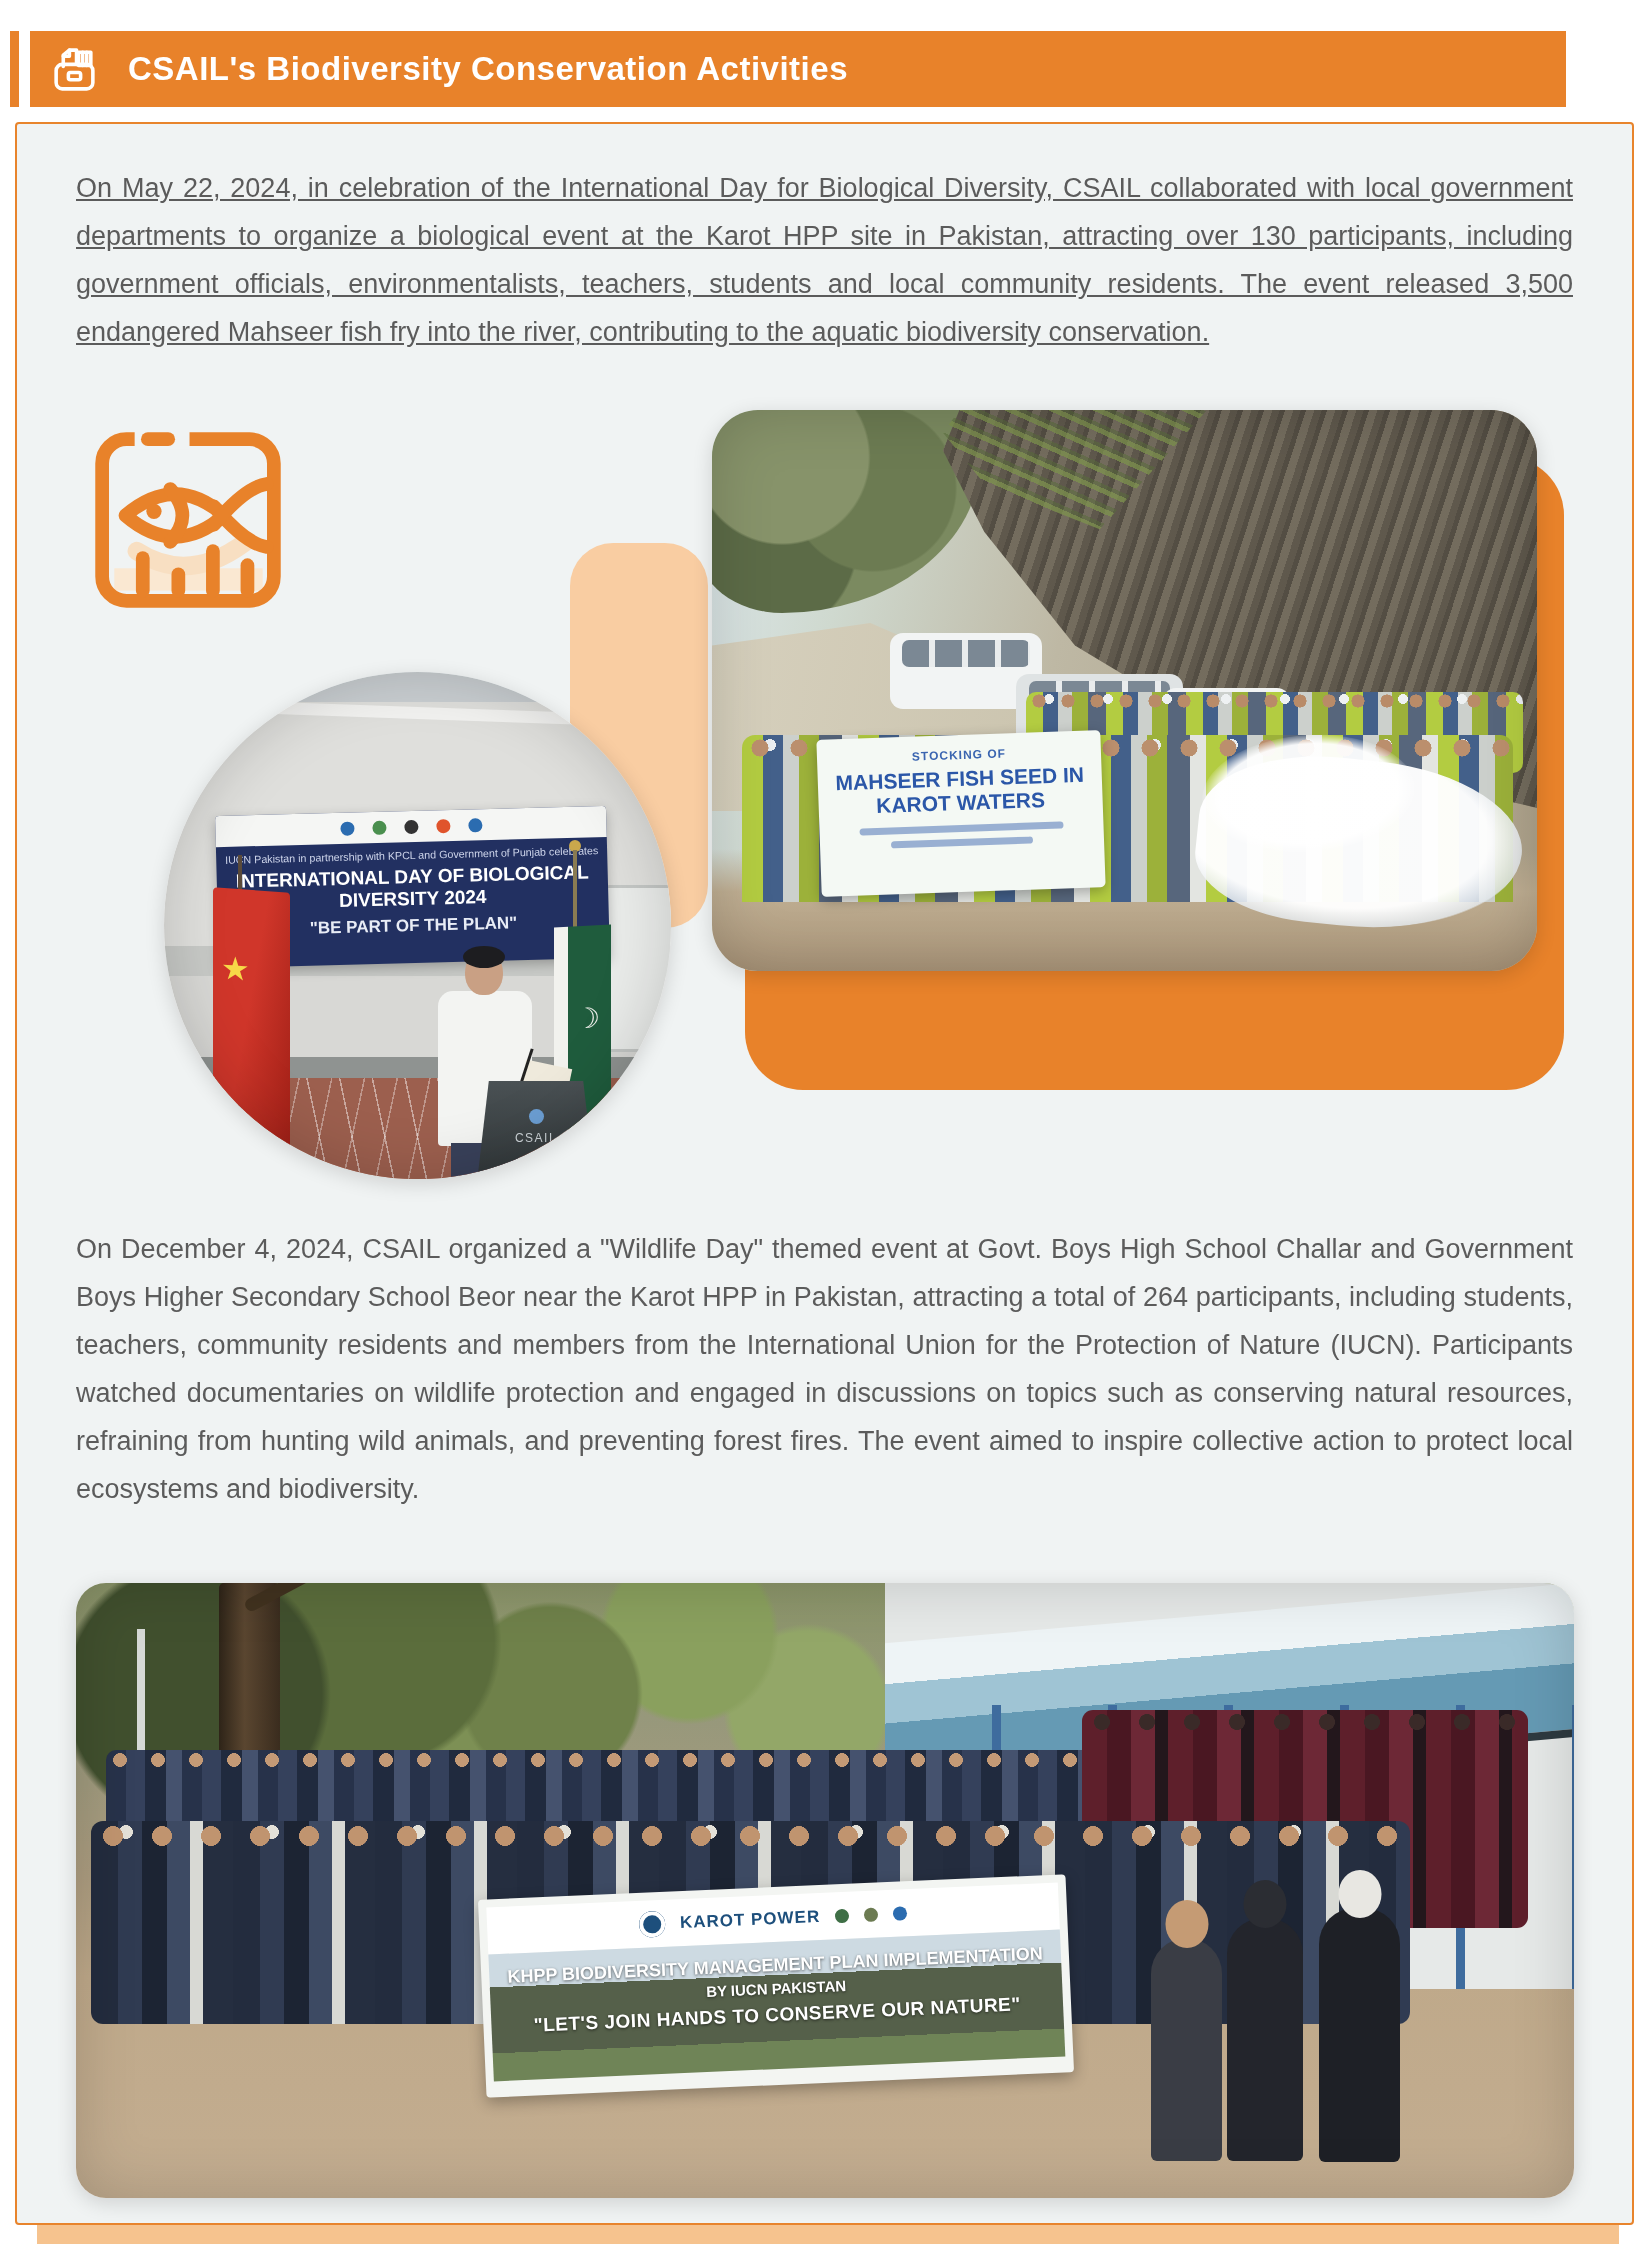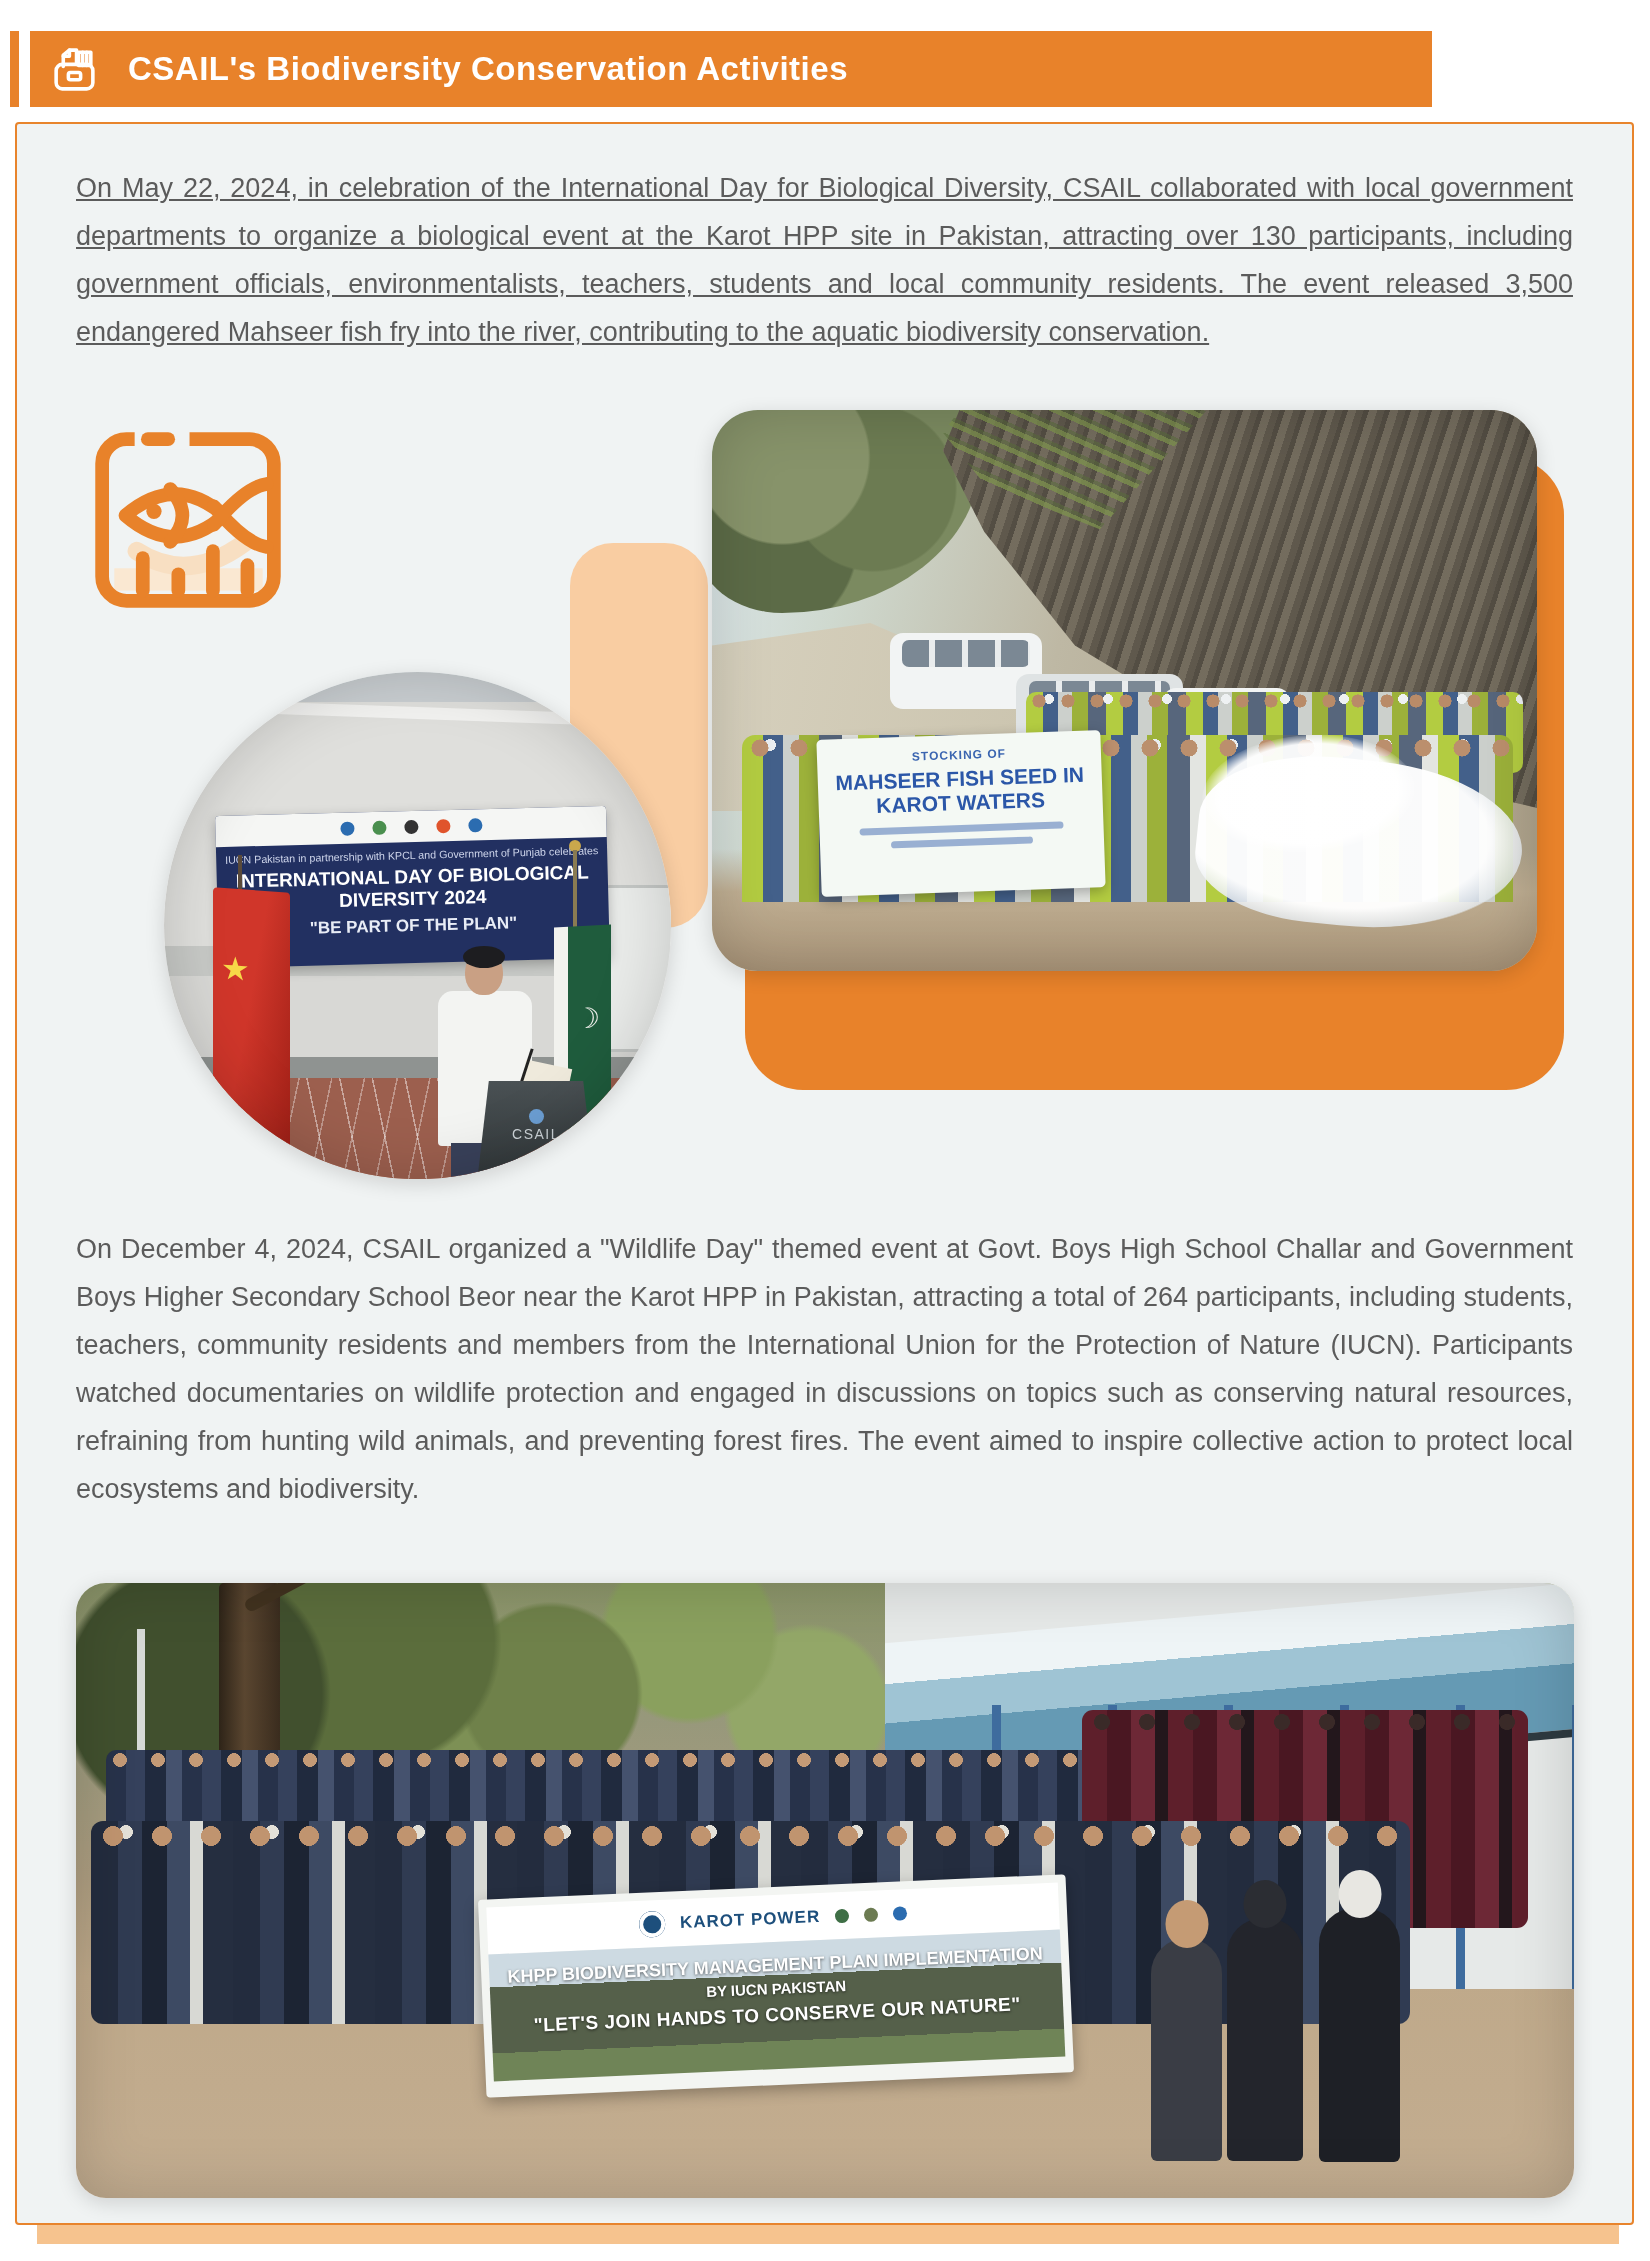--- a/index.html
+++ b/index.html
@@ -8,7 +8,7 @@
 
   
   .accent-stripe{position:absolute;left:10px;top:31px;width:9px;height:76px;background:#E8822A;}
-  .titlebar{position:absolute;left:30px;top:31px;width:1402px;height:76px;background:#E8822A;
+  .titlebar{position:absolute;left:30px;top:31px;width:1536px;height:76px;background:#E8822A;
             display:flex;align-items:center;}
   .titlebar-icon{margin-left:20px;width:49px;height:51px;flex:0 0 auto;}
   .page-title{margin-left:29px;font-size:33px;font-weight:600;color:#ffffff;letter-spacing:0.5px;}

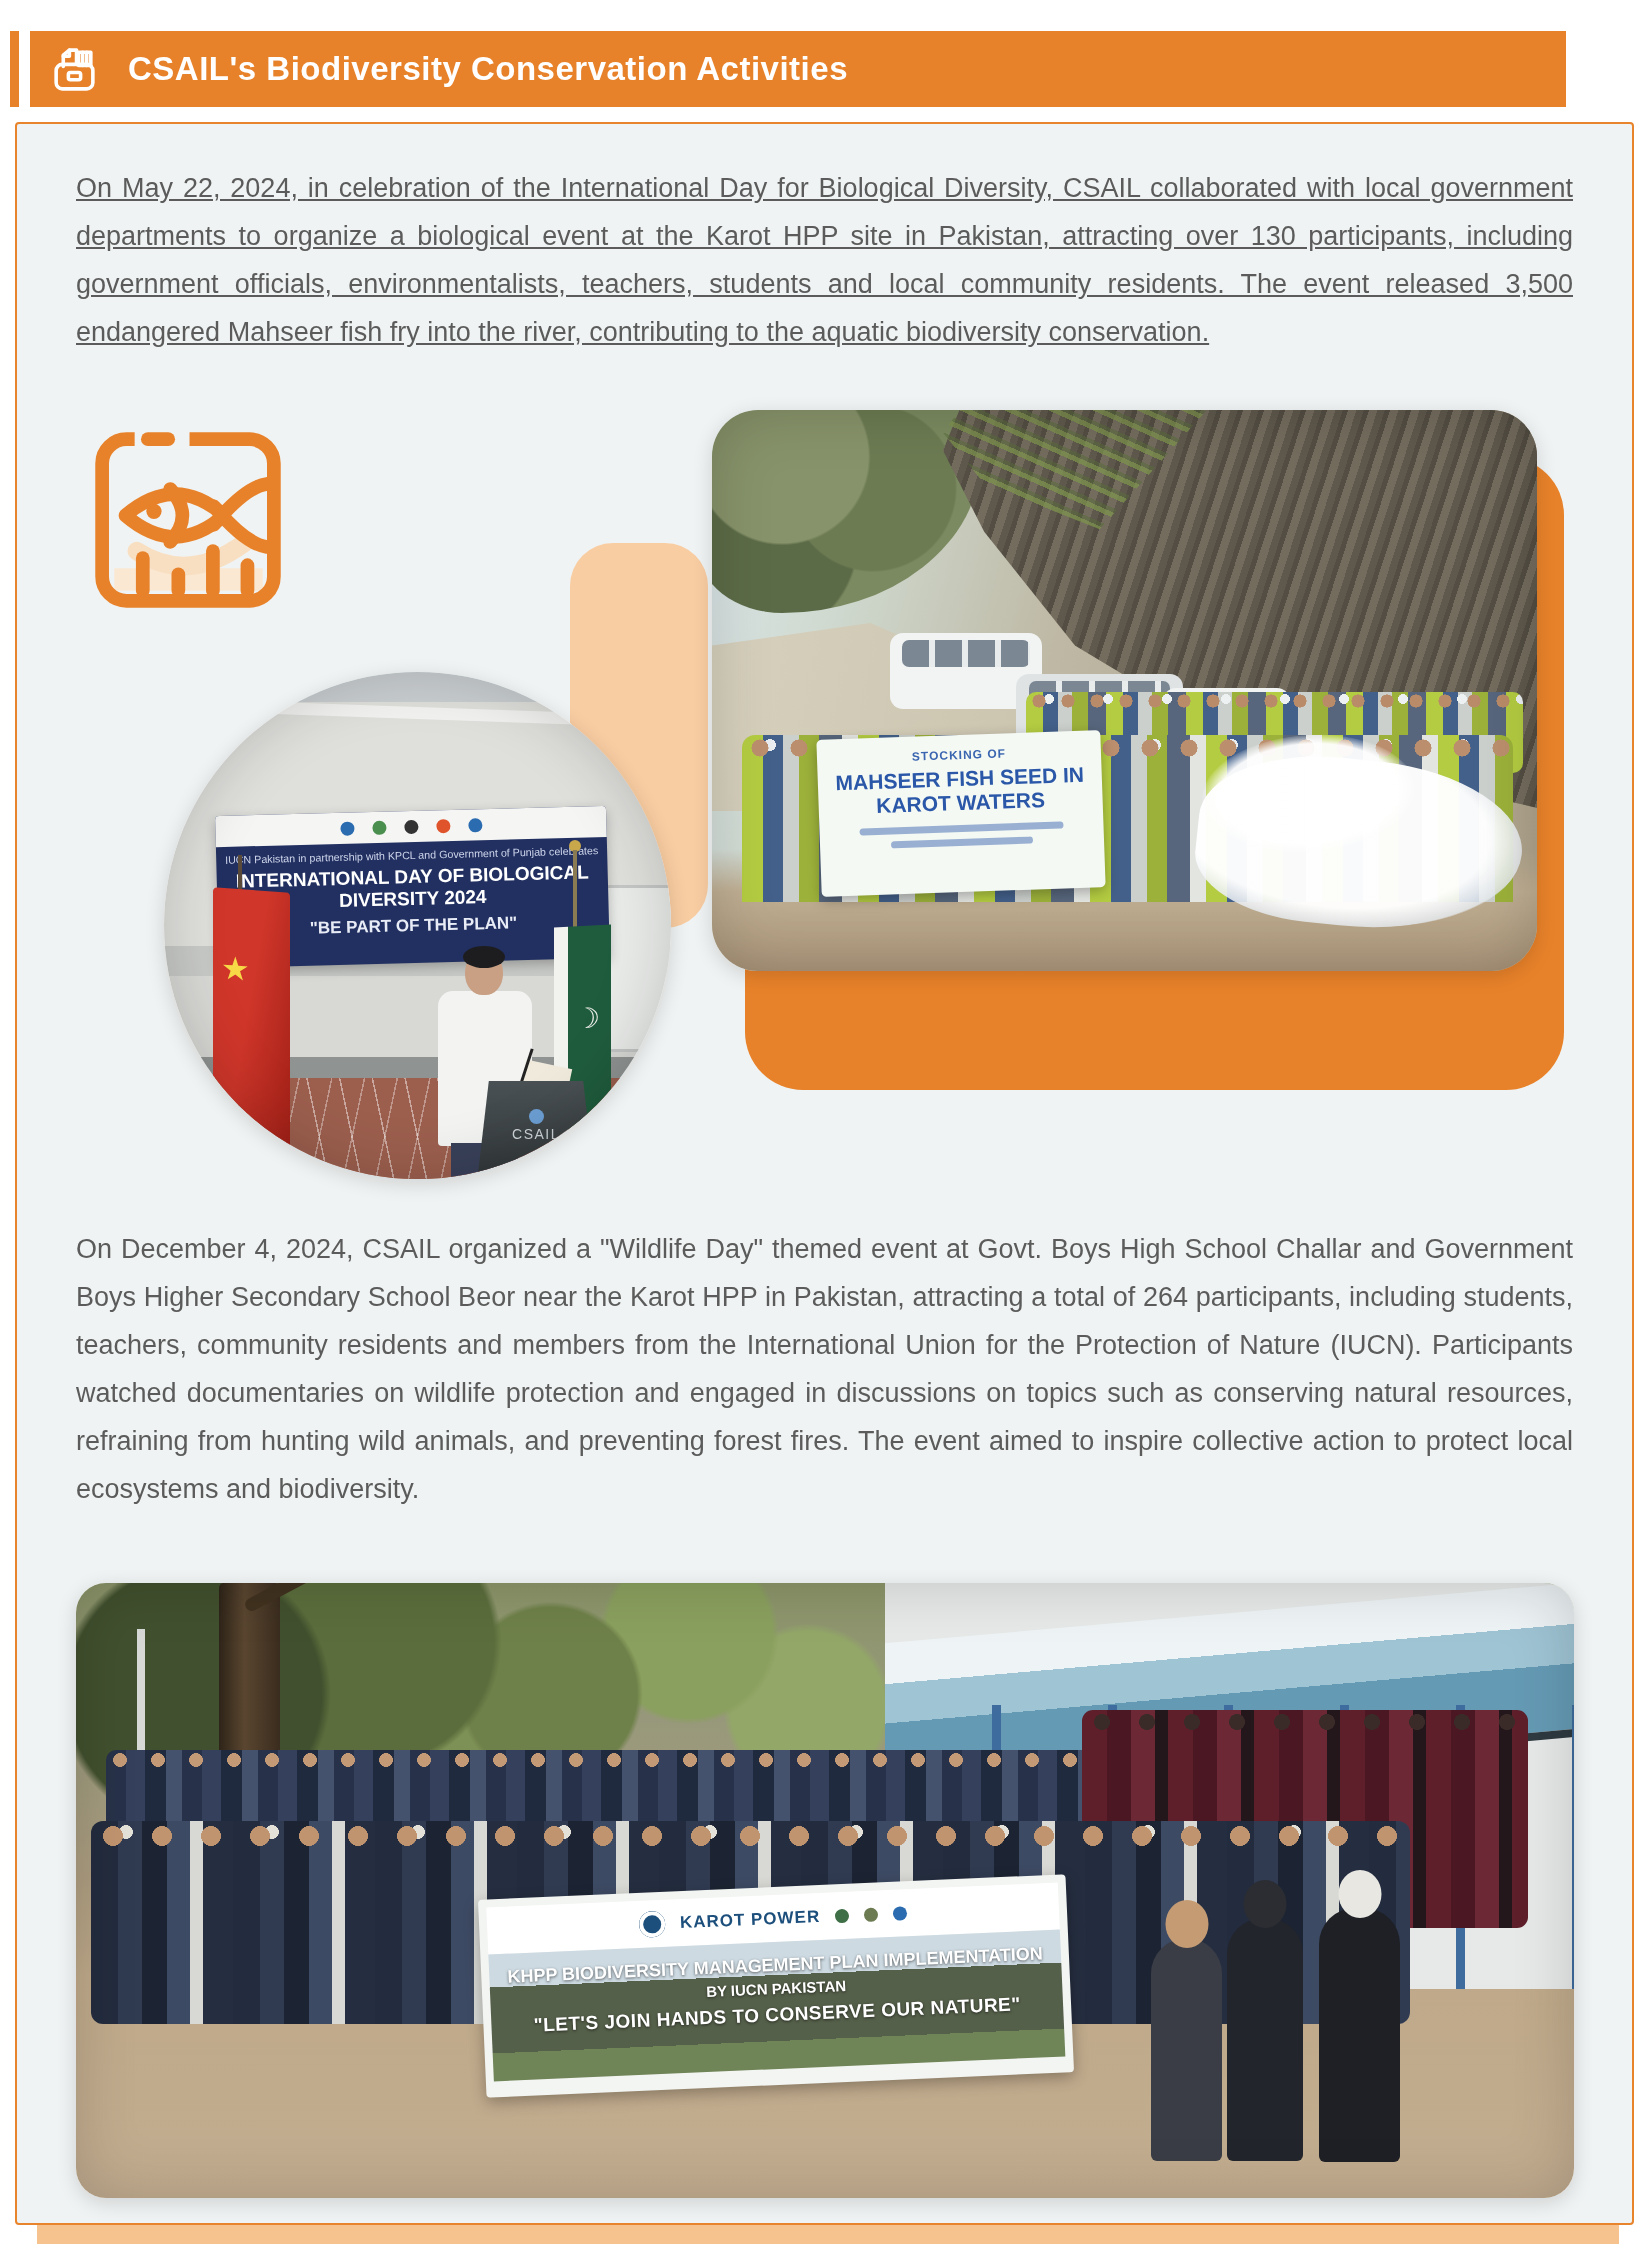--- a/index.html
+++ b/index.html
@@ -123,7 +123,7 @@
              background:linear-gradient(180deg,#4a5154,#303638);text-align:center;}
   .cp-podium::before{content:"";display:inline-block;margin-top:28px;width:15px;height:15px;border-radius:50%;
              background:#6c9fd4;}
-  .cp-podium .plabel{display:block;color:#cfd6da;font-size:14px;letter-spacing:1.5px;}
+  .cp-podium .plabel{display:block;margin-top:5px;color:#cfd6da;font-size:12px;letter-spacing:1.5px;}
 
   
   .photo-bottom{position:absolute;left:59px;top:1459px;width:1498px;height:615px;border-radius:30px;

